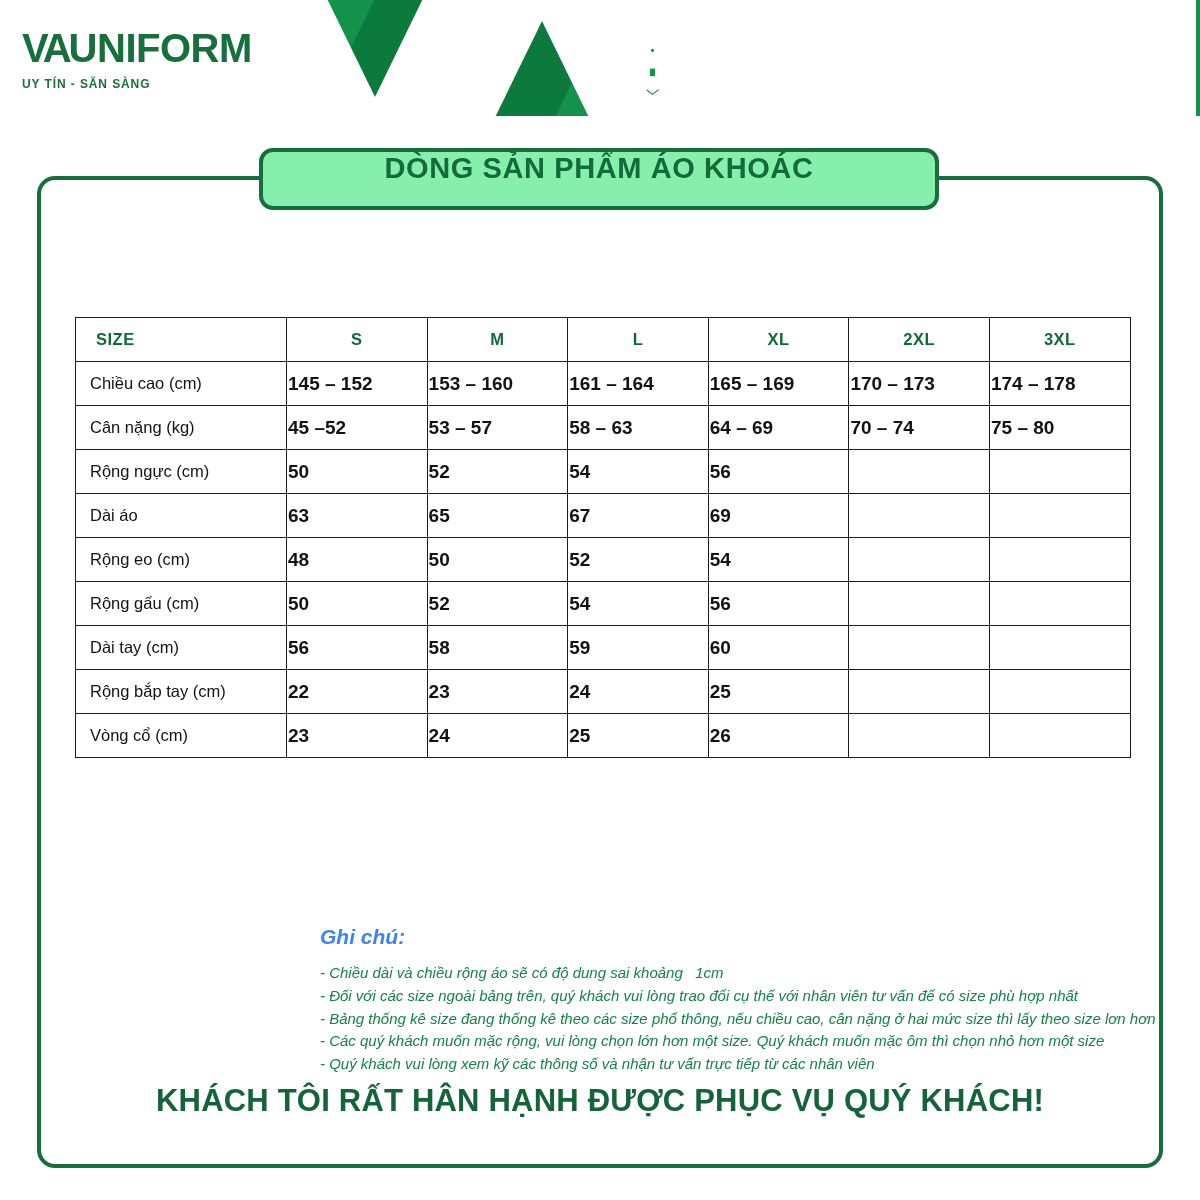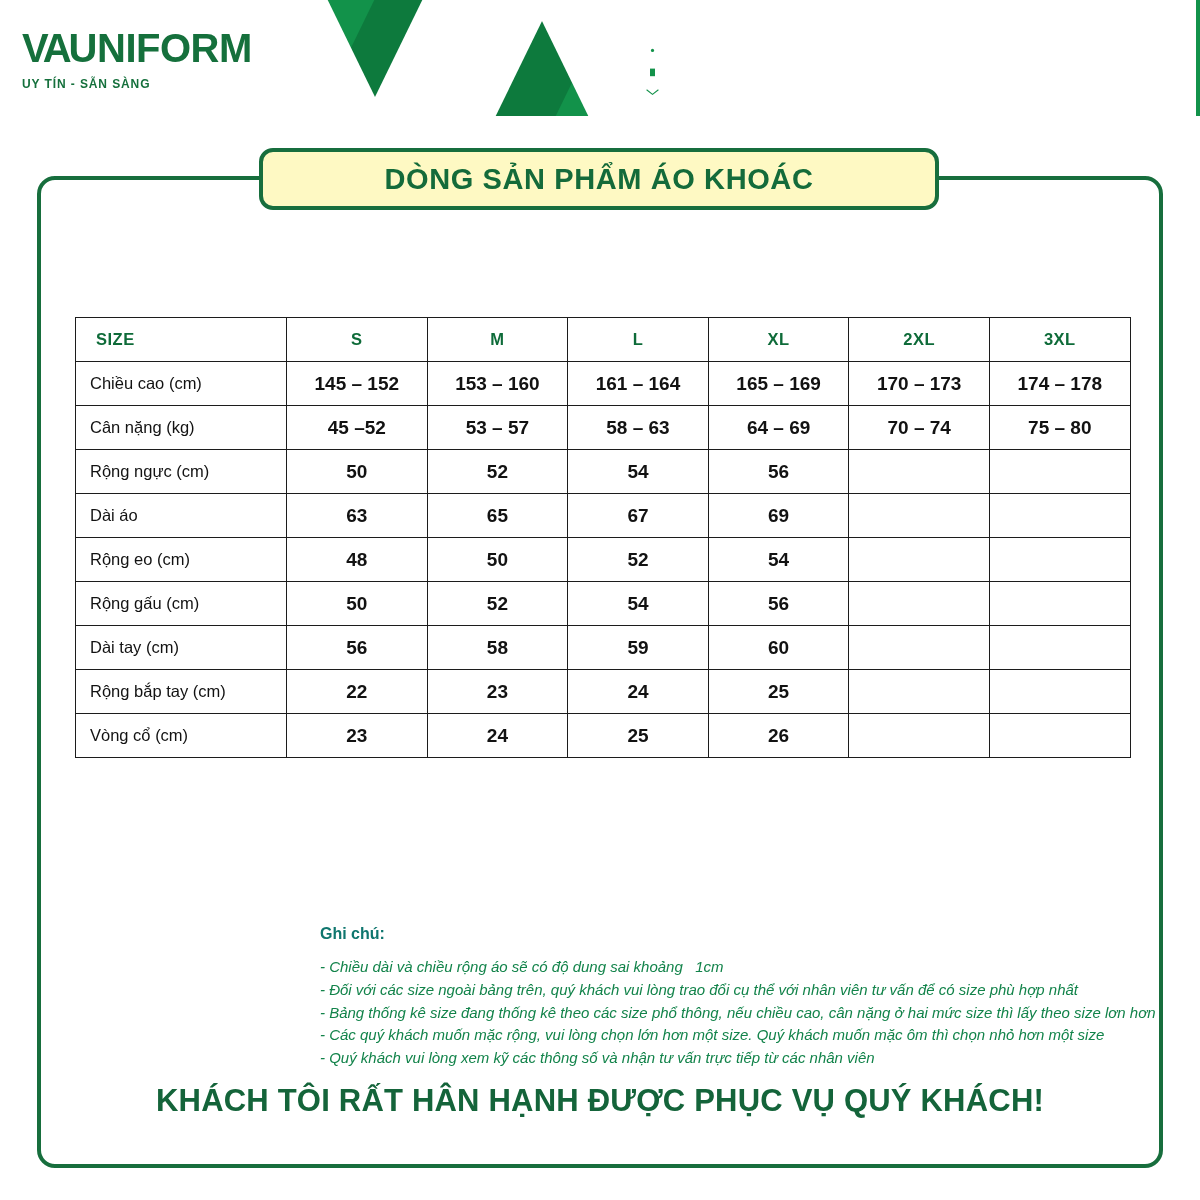--- a/index.html
+++ b/index.html
@@ -129,10 +129,9 @@
     height: 62px;
     border: 4px solid #176e3d;
     border-radius: 14px;
-    background: #fef9c3;
+    background: #86efac;
     box-sizing: border-box;
     display: flex;
-    align-items: center;
     justify-content: center;
   }
   .title-text {

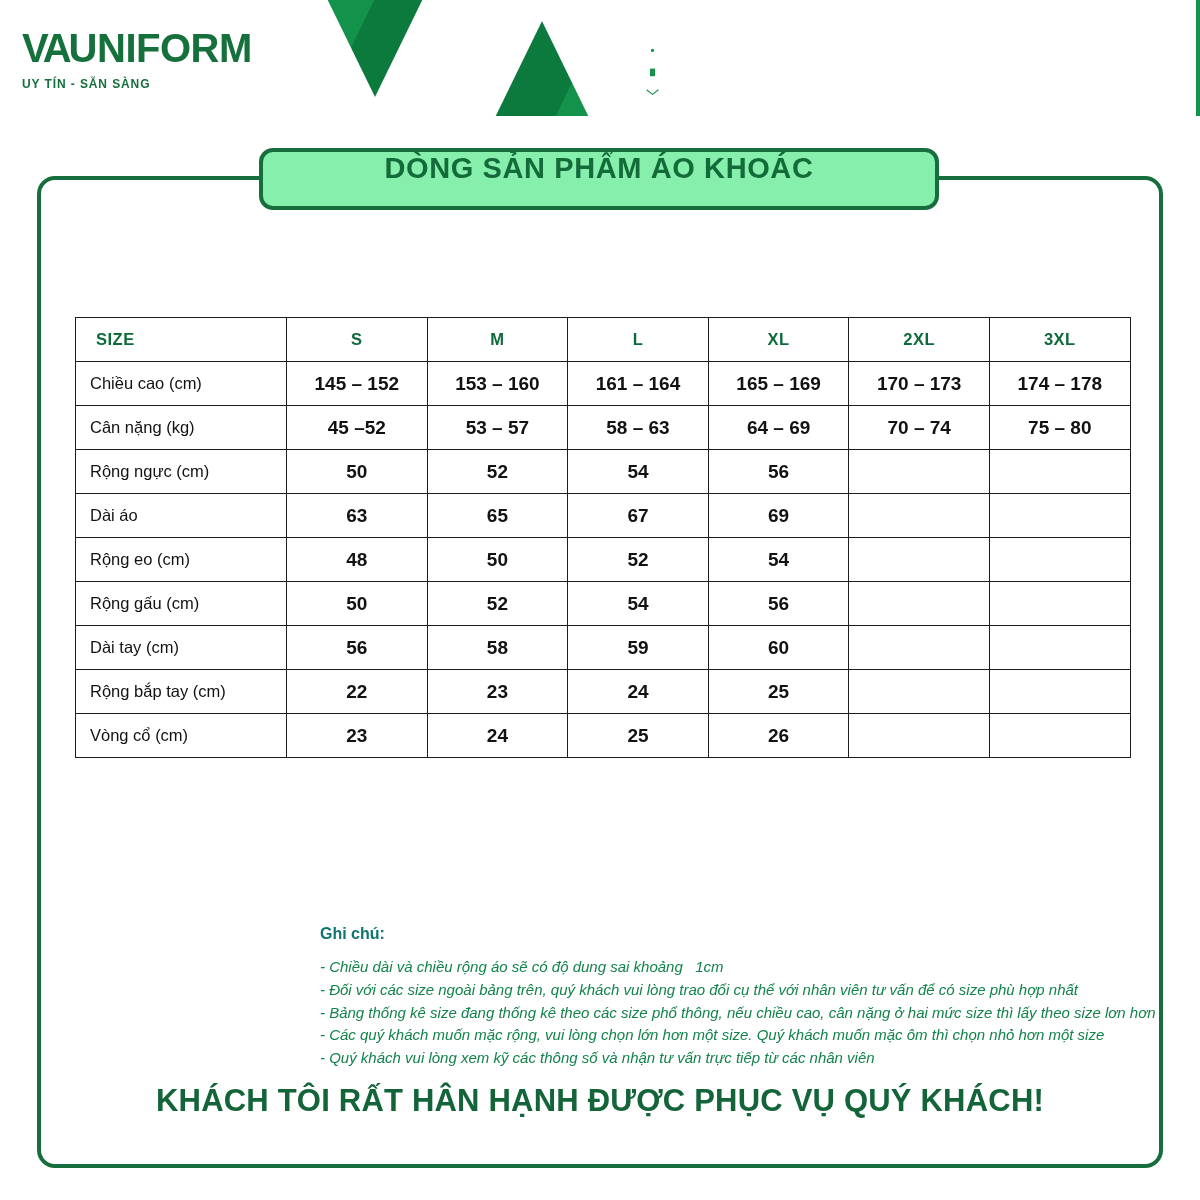--- a/index.html
+++ b/index.html
@@ -178,7 +178,7 @@
     font-weight: normal;
   }
   td.cell-val {
-    text-align: center;
+    text-align: left;
     font-size: 19px;
     font-weight: bold;
     color: #121212;

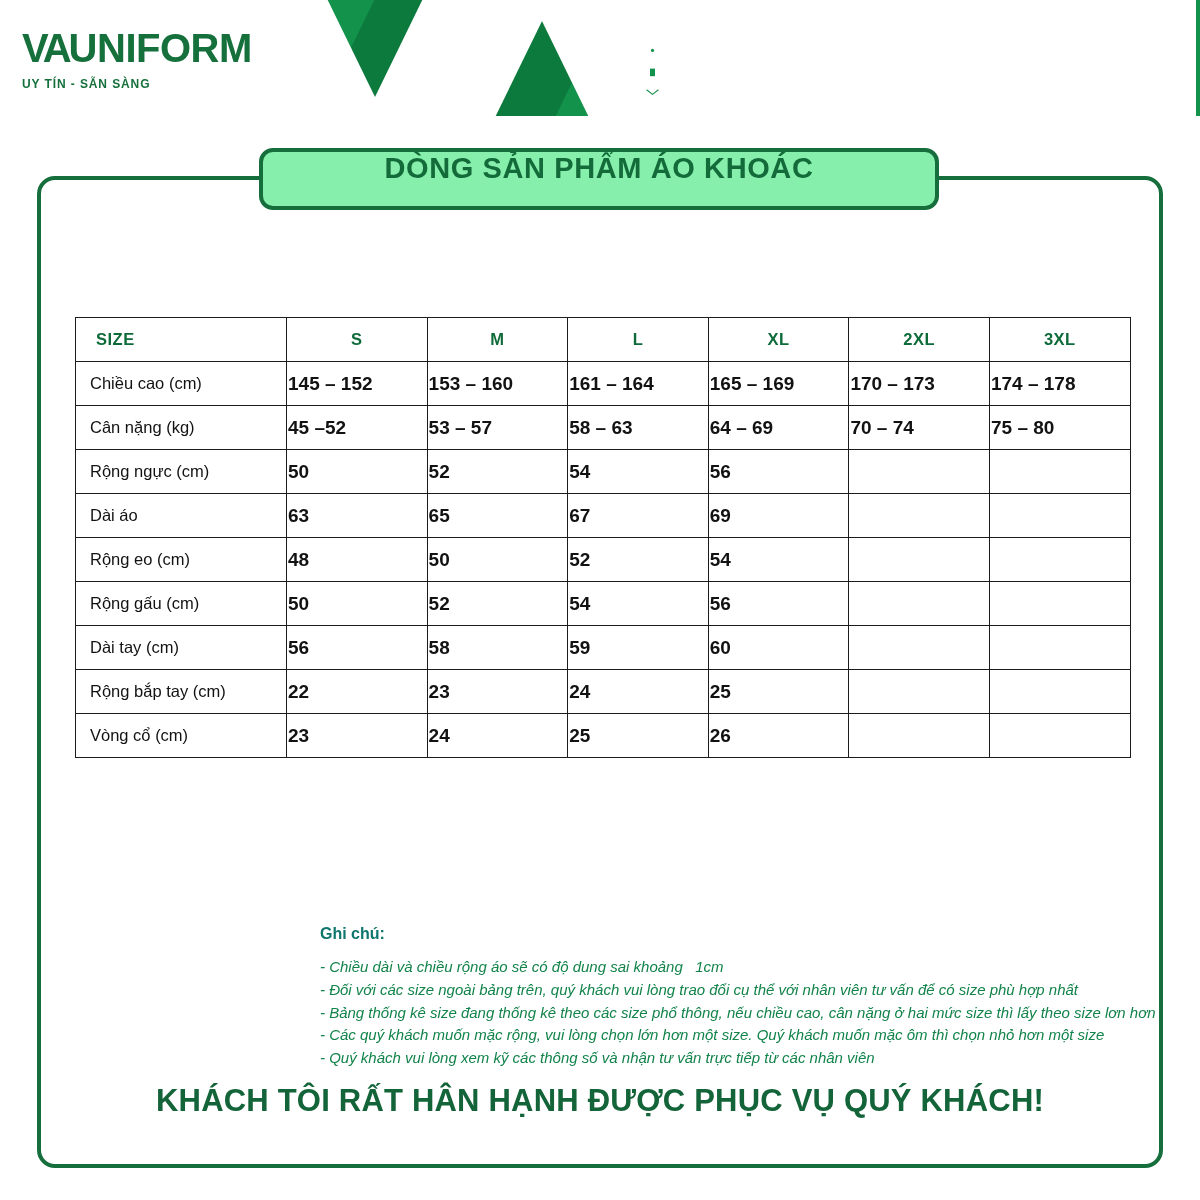--- a/index.html
+++ b/index.html
@@ -191,9 +191,10 @@
     width: 830px;
   }
   .notes-title {
-    font-size: 16px;
-    font-weight: bold;
-    color: #0f766e;
+    font-size: 21px;
+    font-weight: bold;
+    font-style: italic;
+    color: #3b82f6;
     margin-bottom: 13px;
   }
   .note-item {

